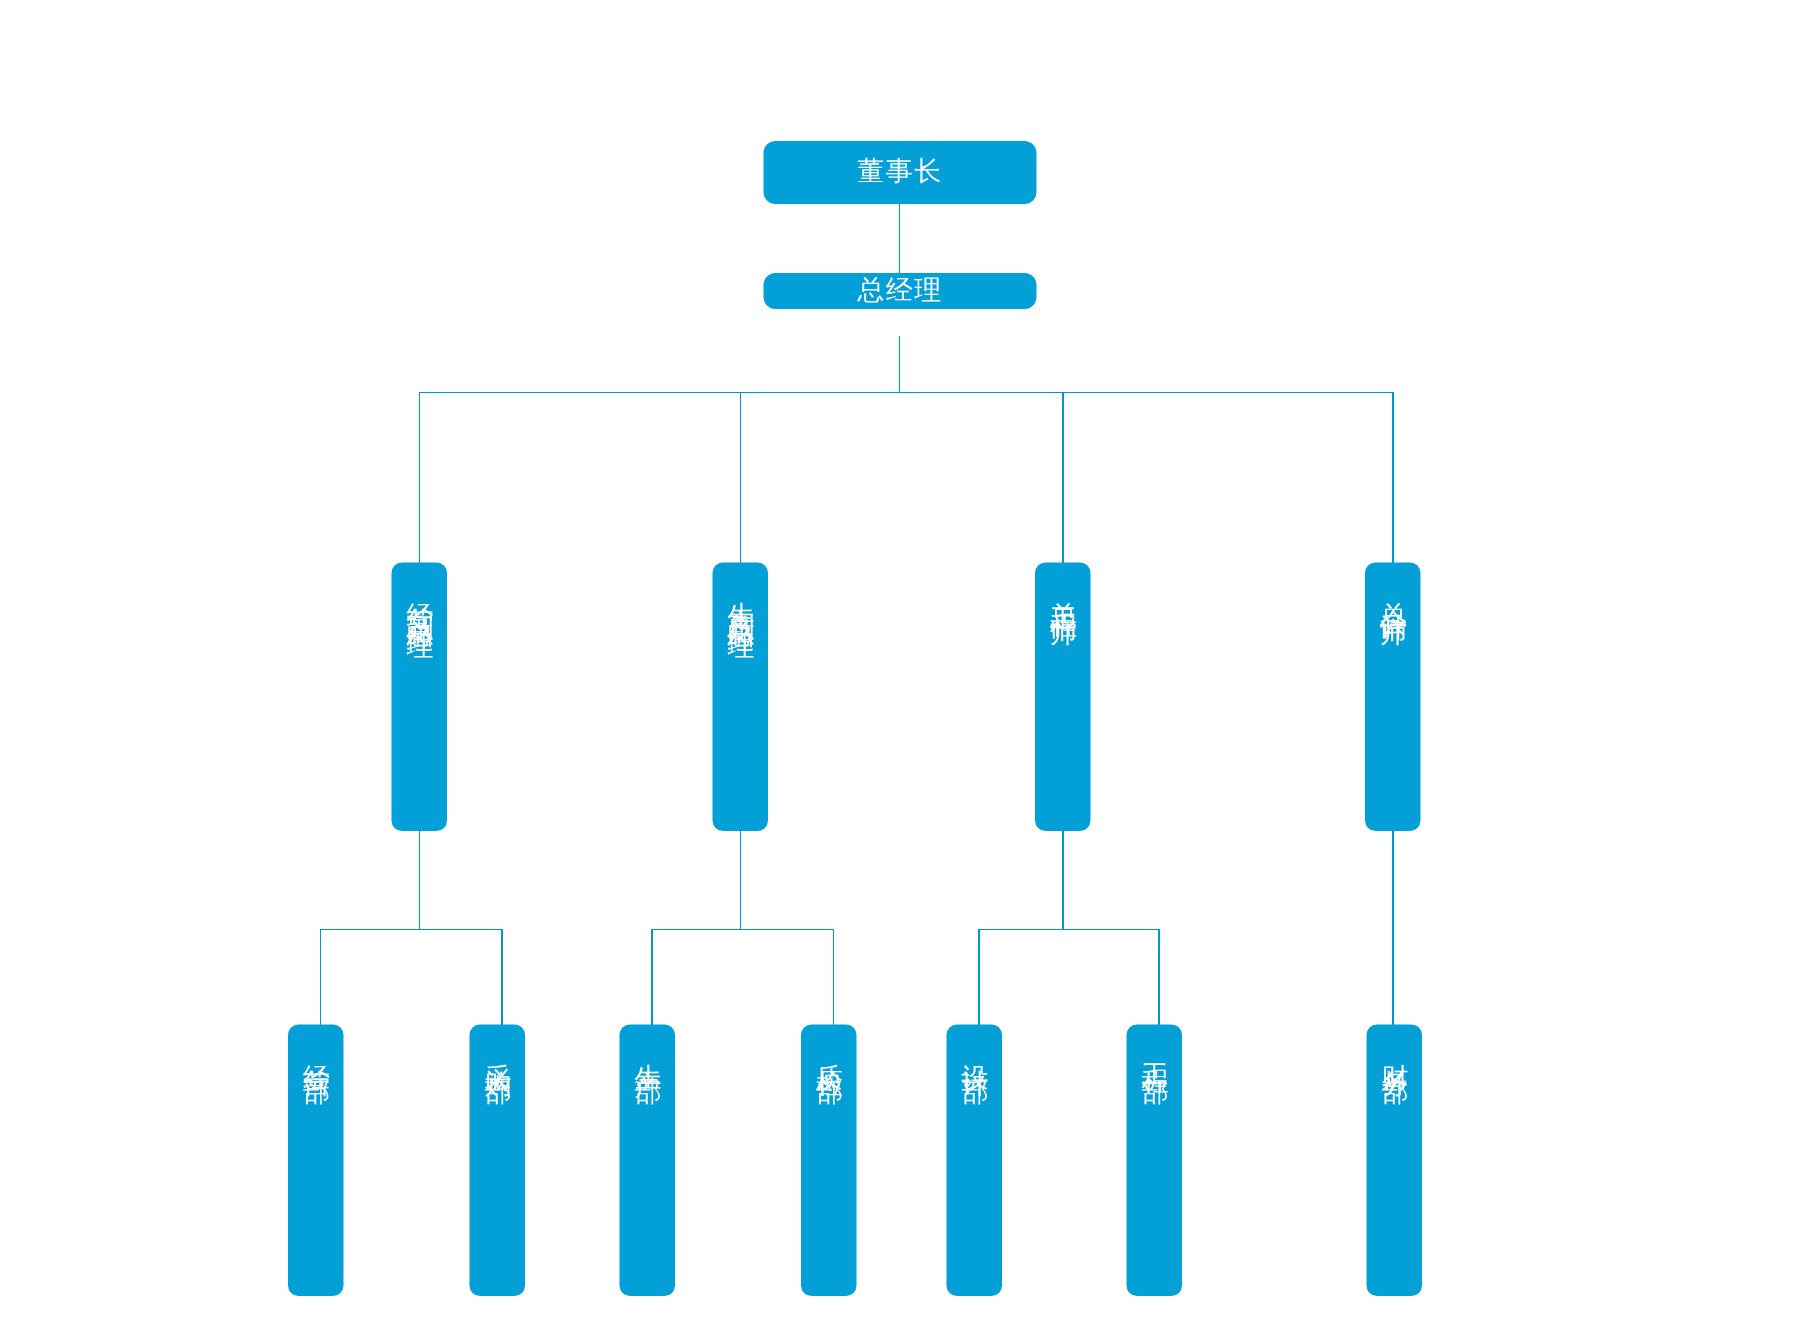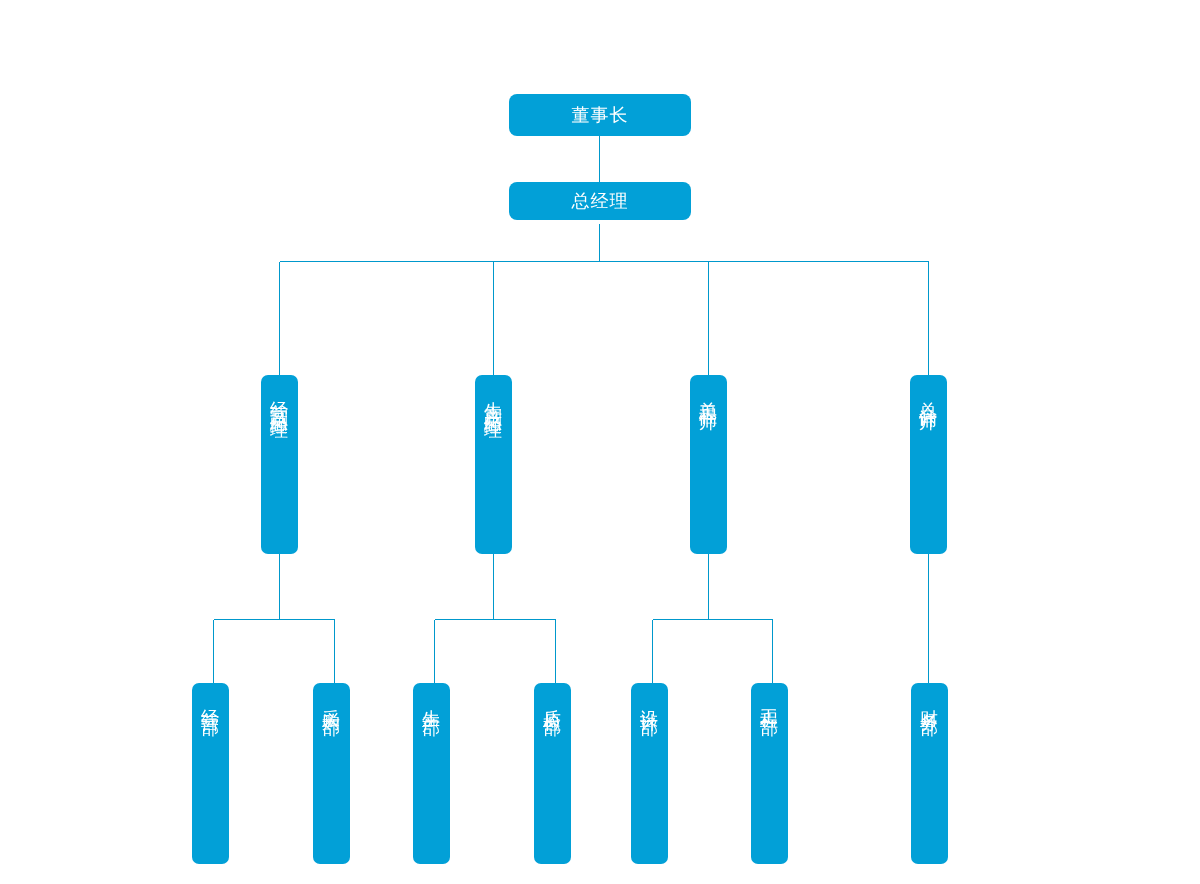--- a/index.html
+++ b/index.html
@@ -100,7 +100,7 @@
     <span class="node-label">董事长</span>
   </div>
 
-  <div class="node horizontal" style="left: 509px; top: 146px; width: 182px; height: 38px; background: rgb(2, 160, 215); color: rgb(255, 255, 255);">
+  <div class="node horizontal" style="left: 509px; top: 146px; width: 182px; height: 24px; background: rgb(2, 160, 215); color: rgb(255, 255, 255);">
     <span class="node-label">总经理</span>
   </div>
 

